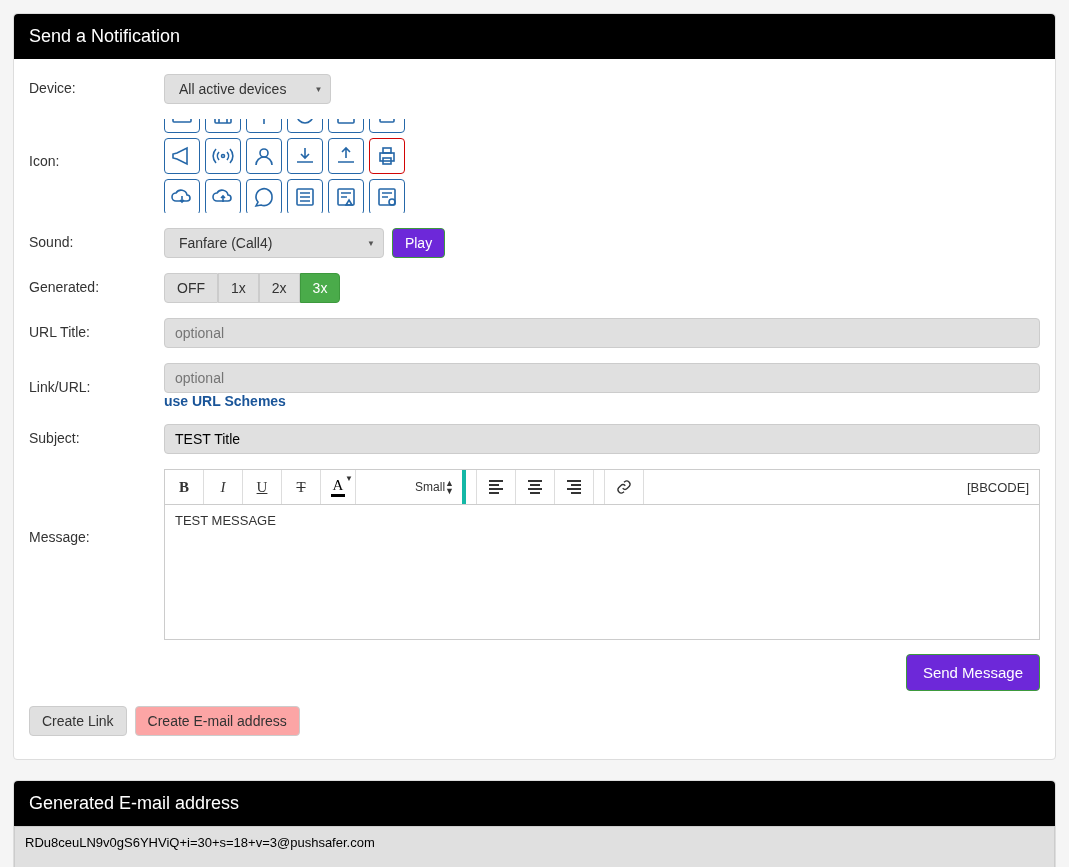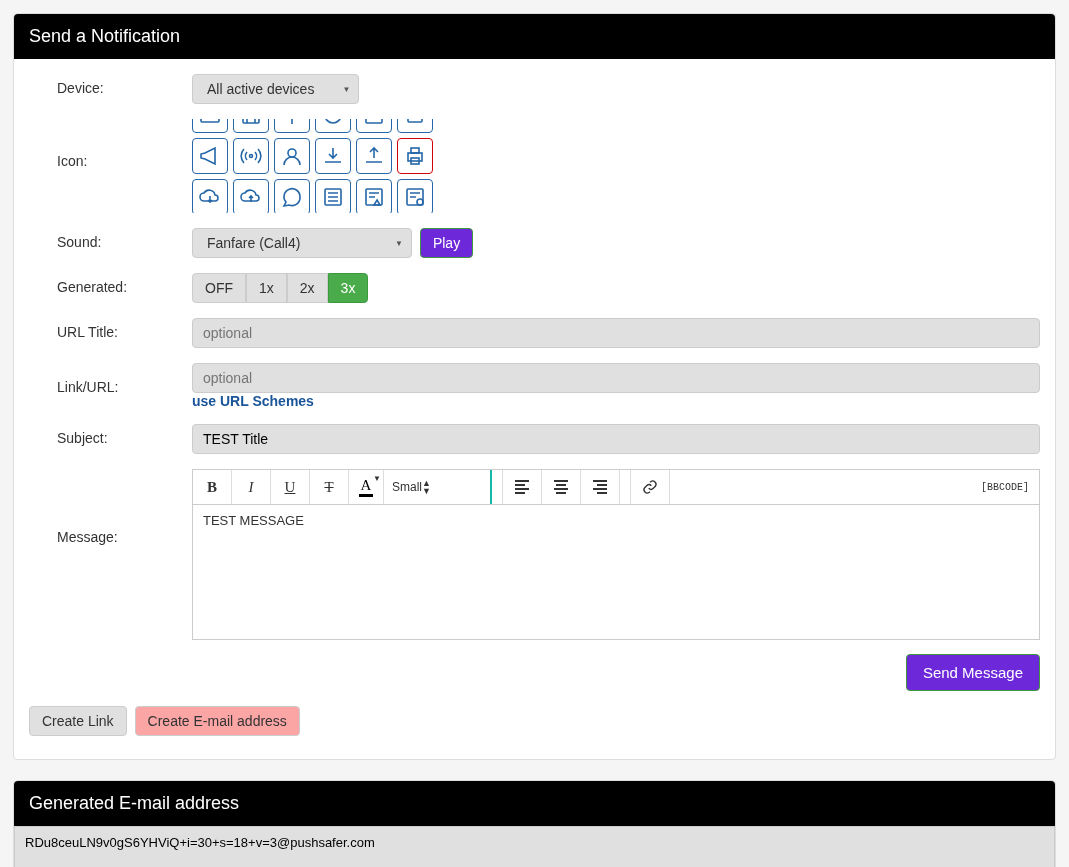--- a/index.html
+++ b/index.html
@@ -36,7 +36,6 @@
   width: 135px;
   flex-shrink: 0;
   padding-top: 6px;
-  margin-left: 28px;
 }
 .form-content {
   flex: 1;

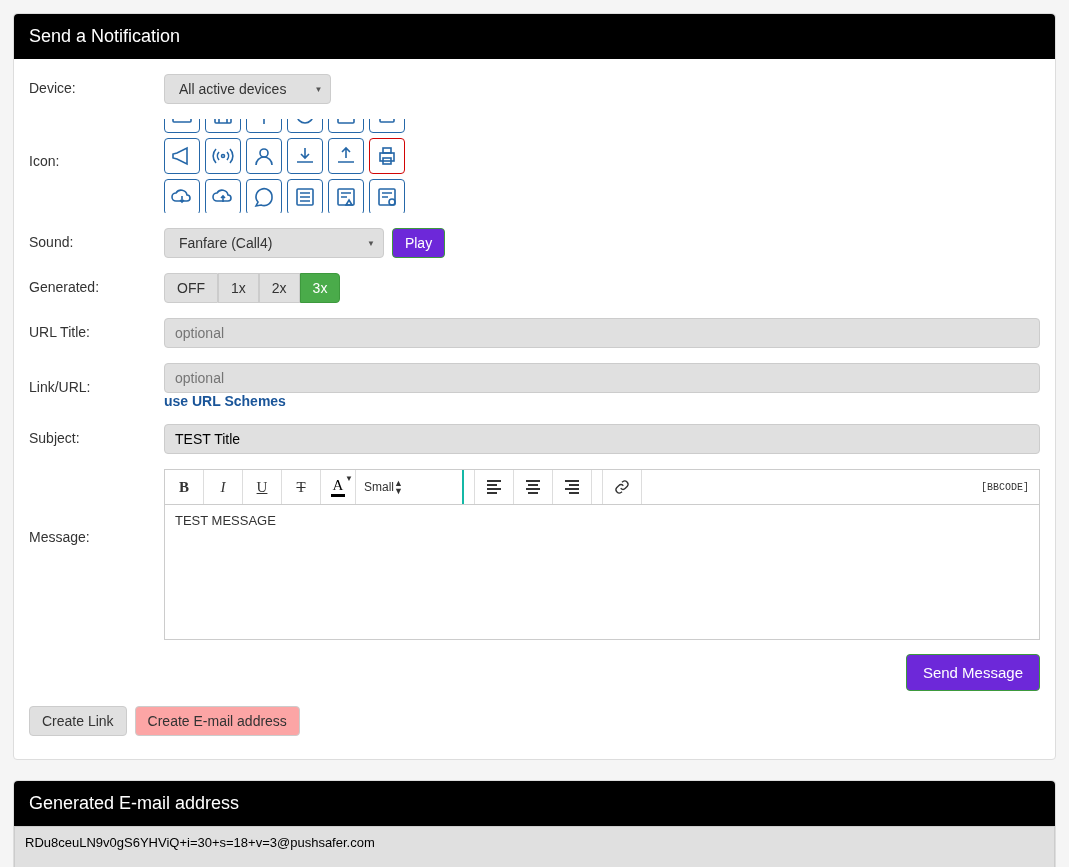--- a/index.html
+++ b/index.html
@@ -134,9 +134,9 @@
   display: flex;
   align-items: center;
   padding: 0 8px;
-  border-right: 2px solid #14b8a6;
+  border-right: 4px solid #14b8a6;
   font-size: 12px;
-  justify-content: flex-start;
+  justify-content: flex-end;
   cursor: pointer;
 }
 .tb-color { position: relative; }

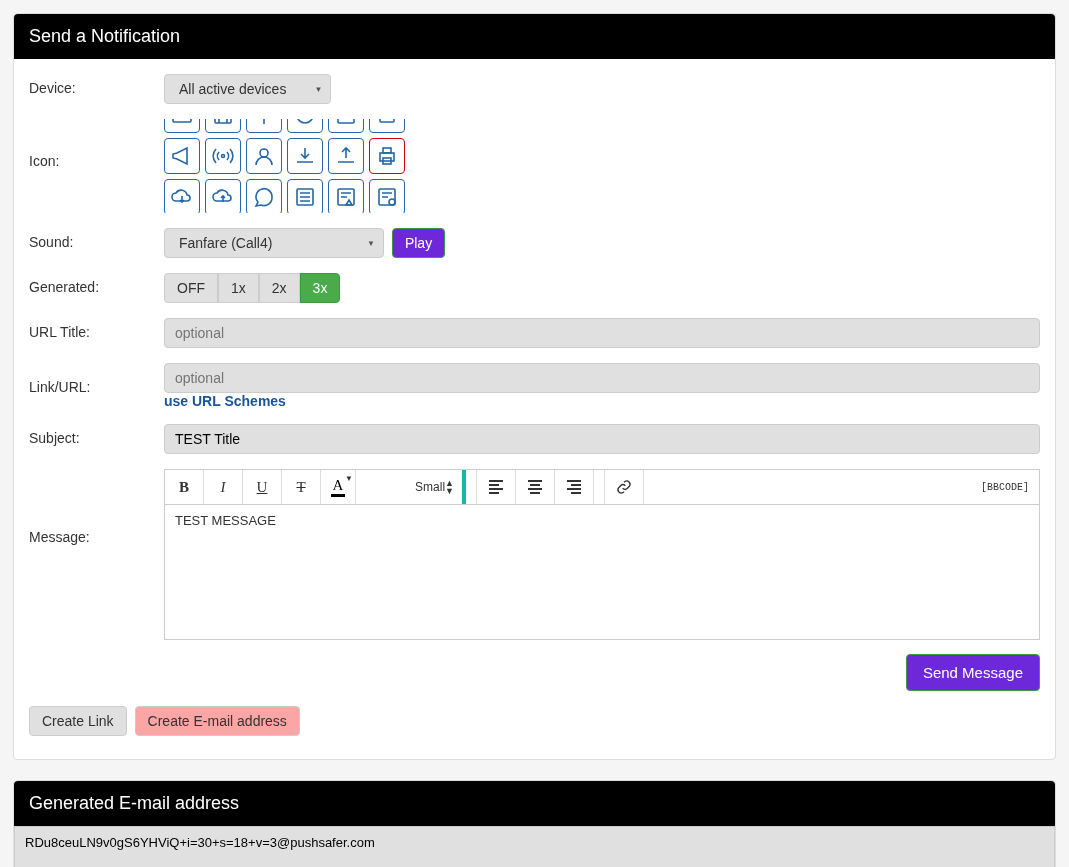--- a/index.html
+++ b/index.html
@@ -143,7 +143,7 @@
 .tb-color .letter { color: #000; border-bottom: 3px solid #000; position: relative; padding:0 2px;}
 .tb-color .carr { font-size:8px; position:absolute; top:4px; right:2px;}
 .tb-spacer { flex:1; }
-.tb-bbcode { padding: 0 10px; display:flex; align-items:center; font-size:10px; cursor:pointer;font-family:Liberation Mono, monospace;}
+.tb-bbcode { padding: 0 10px; display:flex; align-items:center; font-size:13px; cursor:pointer;}
 .editor-area {
   min-height: 118px;
   padding: 8px 10px;

